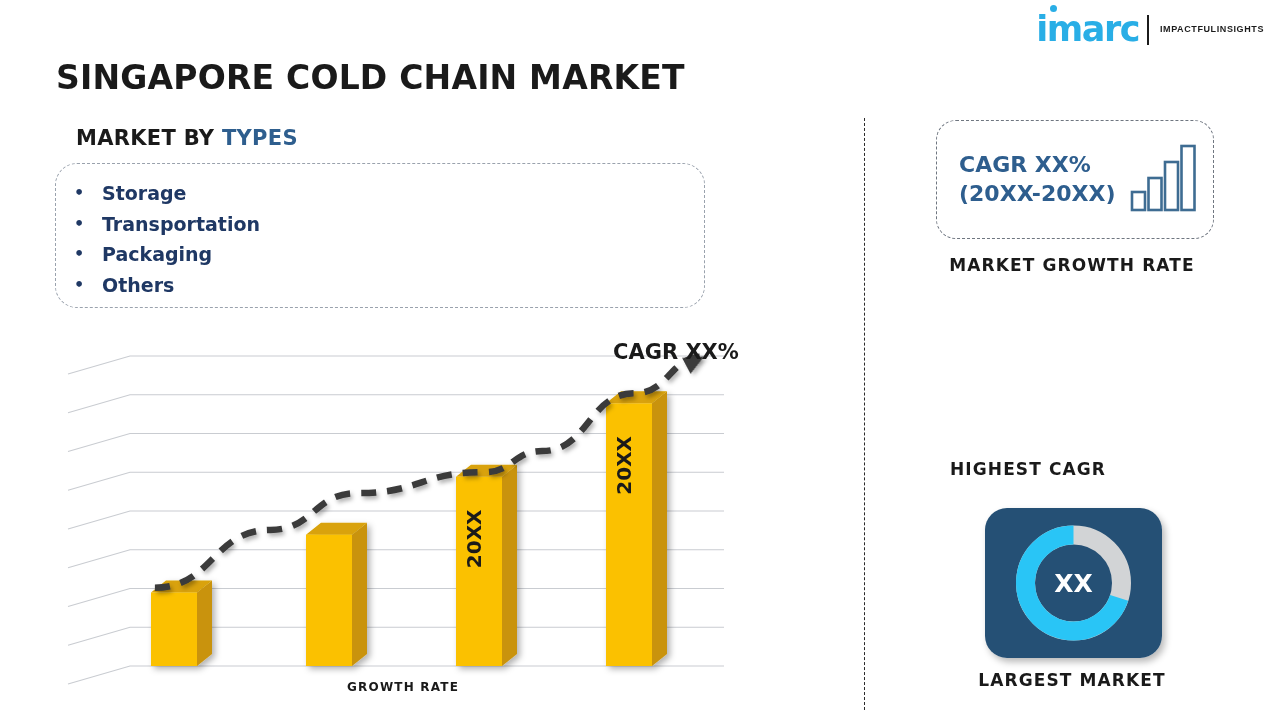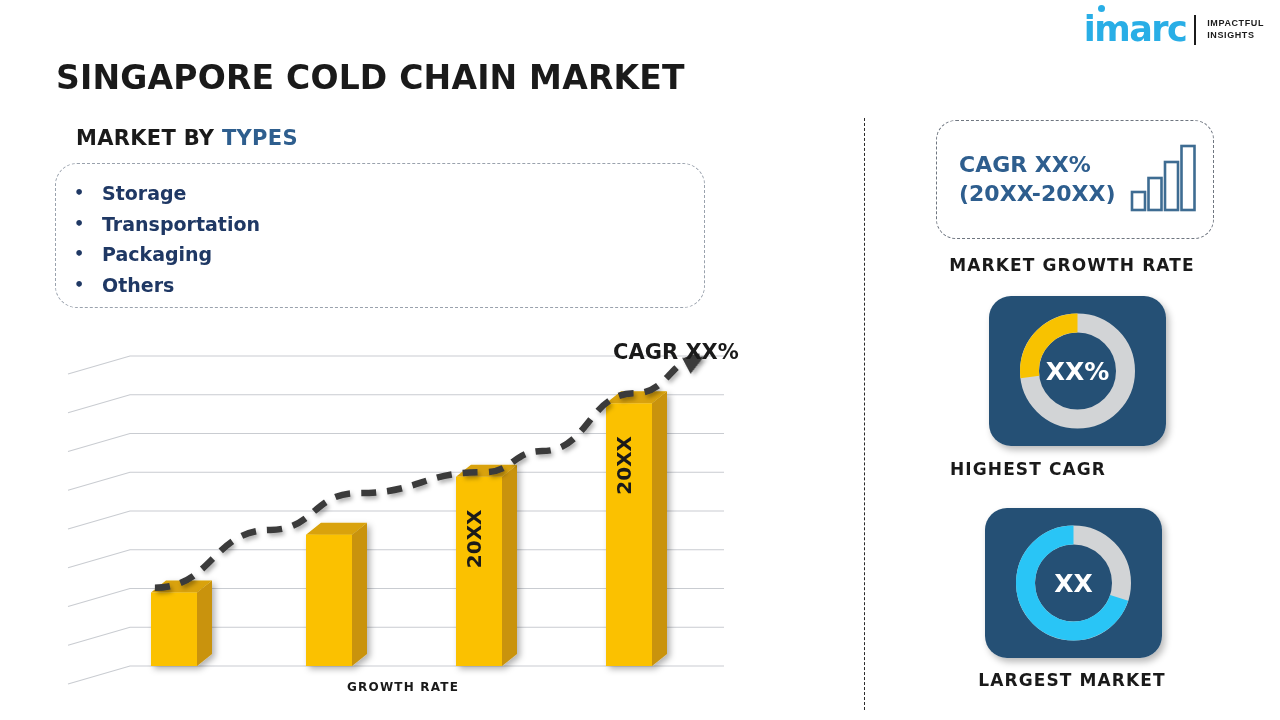--- a/index.html
+++ b/index.html
@@ -24,7 +24,7 @@
     left:14px;top:-7px;
   }
   .logo-bar{width:2px;height:30px;background:#1b1b1b;margin:0 5px 0 2px;}
-  .logo-tag{display:flex;flex-direction:column;justify-content:center;line-height:1.25;}
+  .logo-tag{display:flex;flex-direction:row;justify-content:center;line-height:1.25;text-align:right;}
   .logo-tag span{font-size:9px;font-weight:700;color:#1b1b1b;letter-spacing:.6px;}
 
   

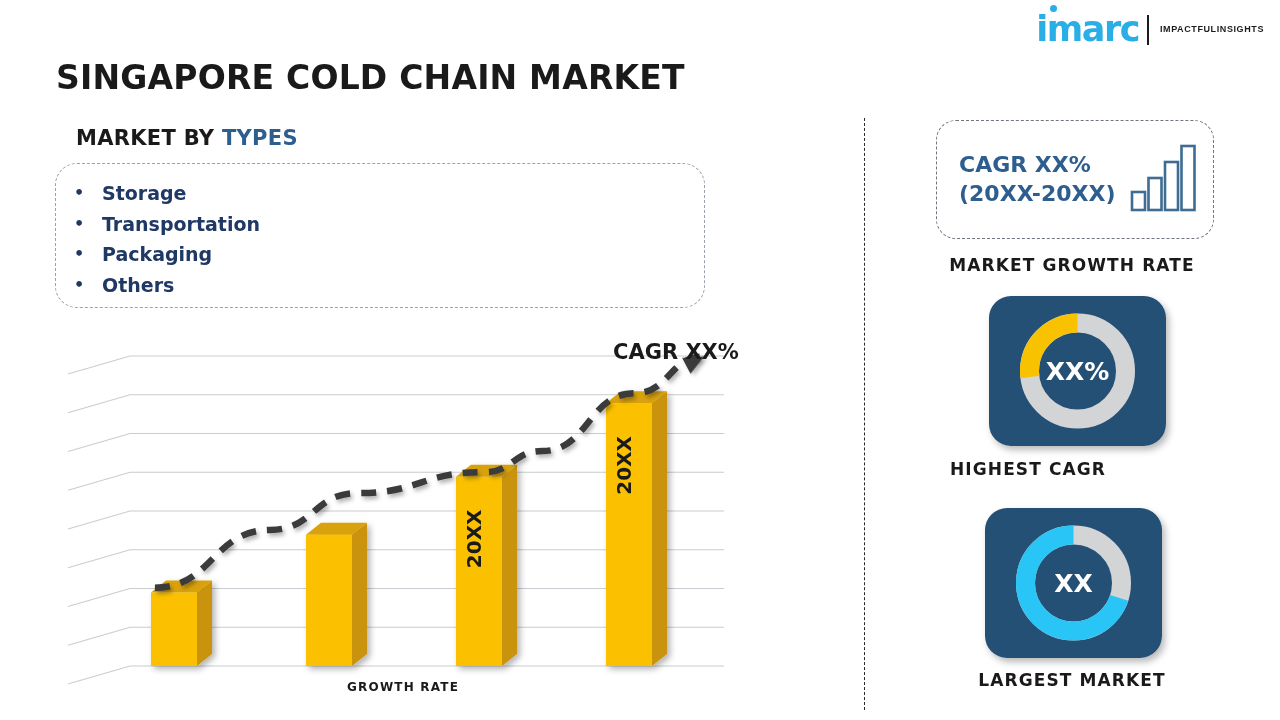--- a/index.html
+++ b/index.html
@@ -223,14 +223,6 @@
   </div>
   <div class="cap cap-growth">MARKET GROWTH RATE</div>
 
-  <div class="donut-card" id="card-cagr">
-    <svg width="177" height="150" viewBox="0 0 177 150">
-      <rect id="cagr-bg" x="0" y="0" width="177" height="150" rx="22" fill="#255075"></rect>
-      <circle id="cagr-track" cx="88.5" cy="75" r="48" fill="none" stroke-width="19" stroke="#D2D4D6"></circle>
-      <path id="cagr-arc" fill="none" stroke-width="19" stroke-linecap="butt" d="M 40.878494336905064 81.01599521108662 A 48 48 0 0 1 88.49999999999999 27" stroke="#F8C200"></path>
-    </svg>
-    <div class="donut-val">XX%</div>
-  </div>
   <div class="cap cap-highest">HIGHEST CAGR</div>
 
   <div class="donut-card" id="card-market">

